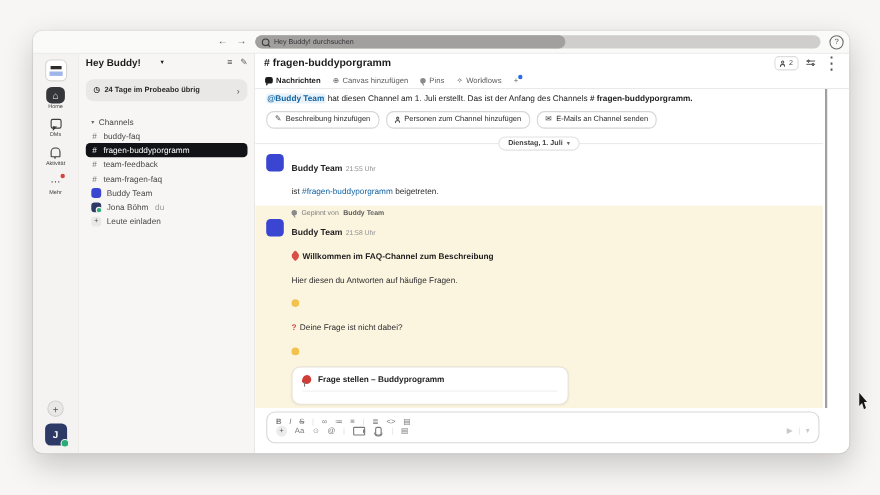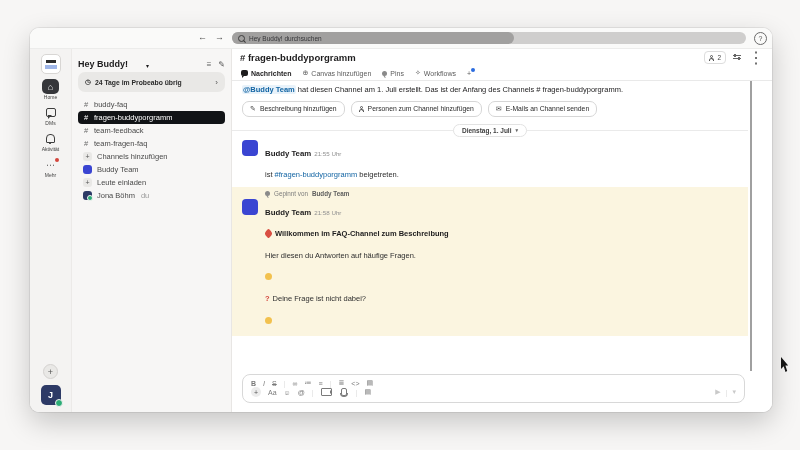--- a/index.html
+++ b/index.html
@@ -37,7 +37,7 @@
   .presence{position:absolute;right:-2px;bottom:-2px;width:6px;height:6px;border-radius:50%;background:#2bac76;border:1.5px solid #f4f3f2}
   
   .sidebar{width:160px;background:#f7f6f5;border-right:1px solid #e8e6e4;padding:3px 6px;box-sizing:border-box;display:flex;flex-direction:column;font-size:7.5px;color:#454545;flex:none}
-  .sb-header{display:flex;align-items:flex-end;height:17px;gap:18px}
+  .sb-header{display:flex;align-items:flex-start;height:17px;gap:18px}
   .sb-name{font-weight:bold;font-size:9px;color:#1d1c1d}
   .sb-caret{font-size:6px;color:#1d1c1d}
   .sb-hicons{margin-left:auto;display:flex;gap:7px;color:#5d5d5d;font-size:8px}

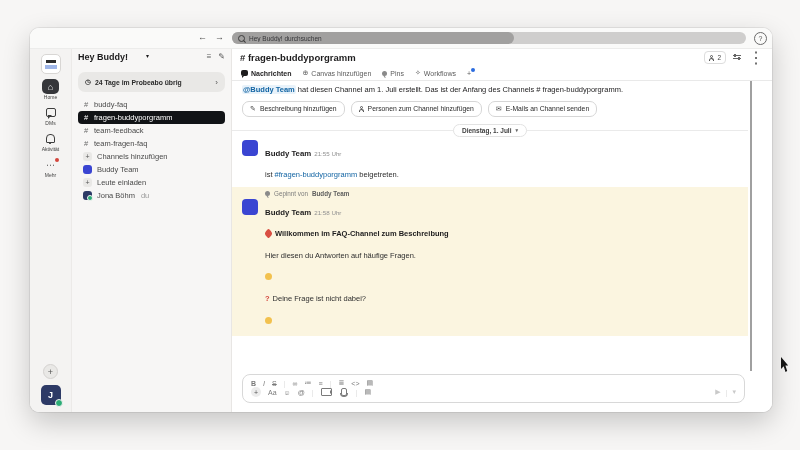--- a/index.html
+++ b/index.html
@@ -87,7 +87,7 @@
   .content{margin-right:24px}
   .intro{padding:4px 10px 6px;font-size:7.5px;color:#1d1c1d;line-height:1.4}
   .mention{color:#1264a3;background:#e8f2fa;border-radius:2px;padding:0 1px;font-weight:bold}
-  .intro b{font-weight:normal}
+  .intro b{font-weight:bold}
   .intro-btns{display:flex;gap:6px;margin-top:5px}
   .obtn{border:1px solid #d6d6d6;border-radius:7px;height:14px;display:flex;align-items:center;gap:4px;padding:0 7px;font-size:6.8px;color:#2b2b2b;background:#fff;white-space:nowrap}
   .obtn .oi{font-size:7px;color:#444}

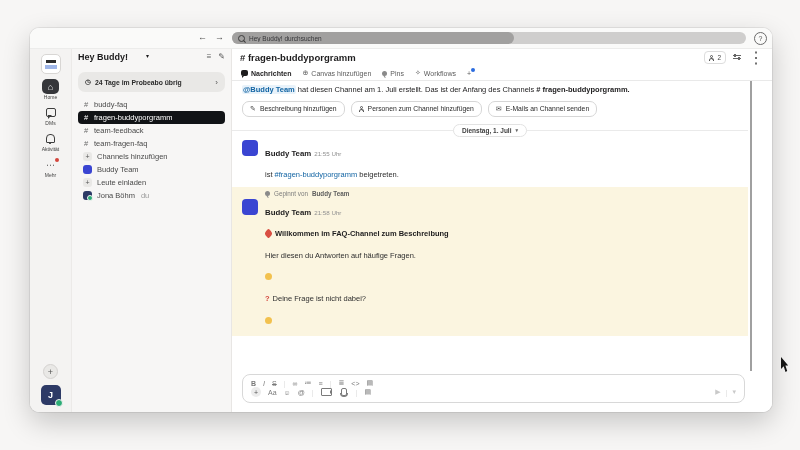--- a/index.html
+++ b/index.html
@@ -204,6 +204,10 @@
         <span>24 Tage im Probeabo übrig</span>
         <span class="chev">›</span>
       </div>
+      <div class="sb-section">
+        <span class="tri">▾</span>
+        <span>Channels</span>
+      </div>
       <div class="sb-row">
         <span class="hash">#</span>
         <span>buddy-faq</span>

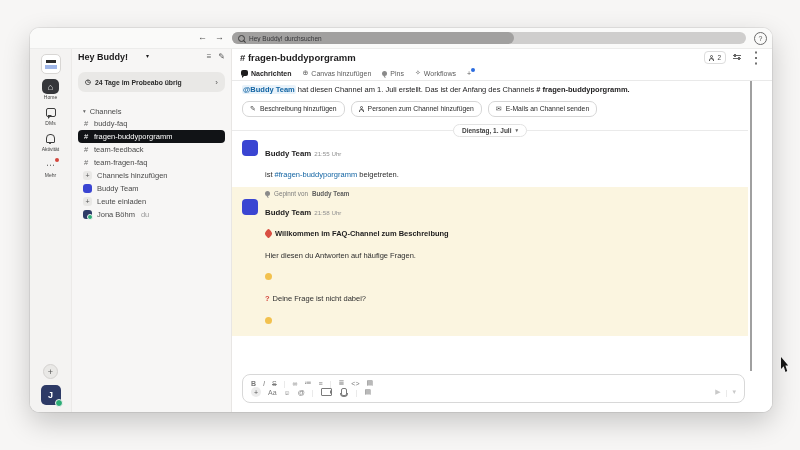--- a/index.html
+++ b/index.html
@@ -225,10 +225,6 @@
         <span>team-fragen-faq</span>
       </div>
       <div class="sb-row">
-        <span class="plusbox">+</span>
-        <span>Channels hinzufügen</span>
-      </div>
-      <div class="sb-row">
         <span class="mini-av blue"></span>
         <span>Buddy Team</span>
       </div>

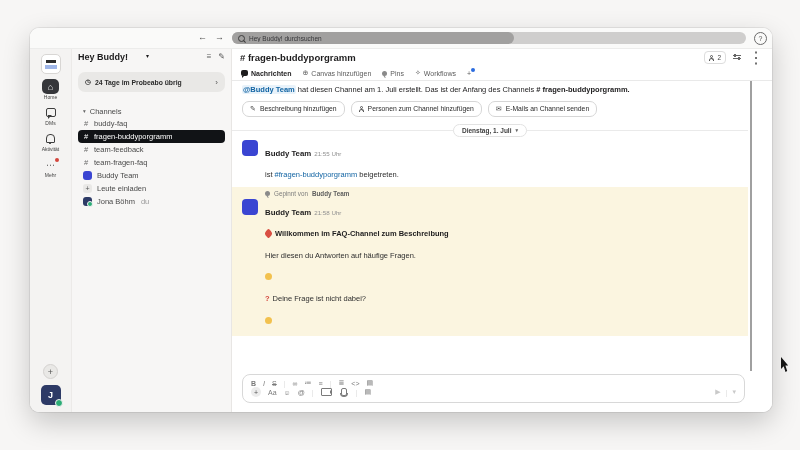--- a/index.html
+++ b/index.html
@@ -229,15 +229,15 @@
         <span>Buddy Team</span>
       </div>
       <div class="sb-row">
+        <span class="mini-av navy">
+            <span class="presence"></span>
+          </span>
+        <span>Jona Böhm</span>
+        <span class="suffix">du</span>
+      </div>
+      <div class="sb-row">
         <span class="plusbox">+</span>
         <span>Leute einladen</span>
-      </div>
-      <div class="sb-row">
-        <span class="mini-av navy">
-            <span class="presence"></span>
-          </span>
-        <span>Jona Böhm</span>
-        <span class="suffix">du</span>
       </div>
     </div>
 

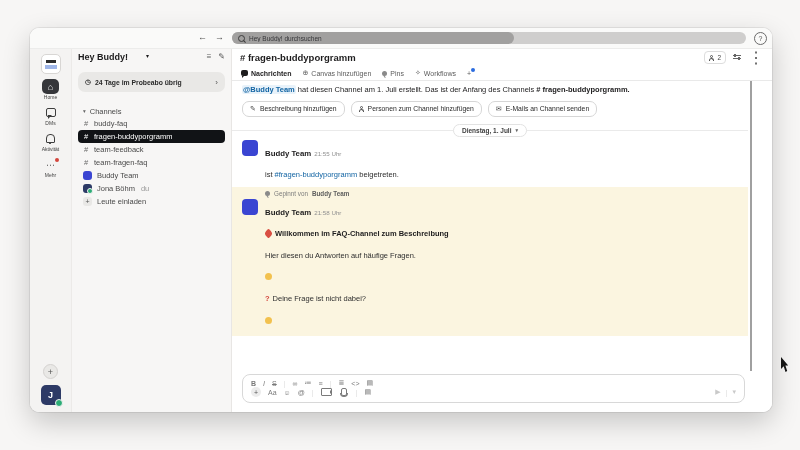--- a/index.html
+++ b/index.html
@@ -330,6 +330,13 @@
                   <span class="e-q">?</span><span>Deine Frage ist nicht dabei?</span><br>
                   <span class="edot e-hand"></span>
                 </span>
+                <span class="wcard" style="display:block">
+                  <span class="wcard-head">
+                      <span class="redpin"></span>
+                      <span>Frage stellen – Buddyprogramm</span>
+                    </span>
+
+                </span>
               </span>
             </div>
           </div>

